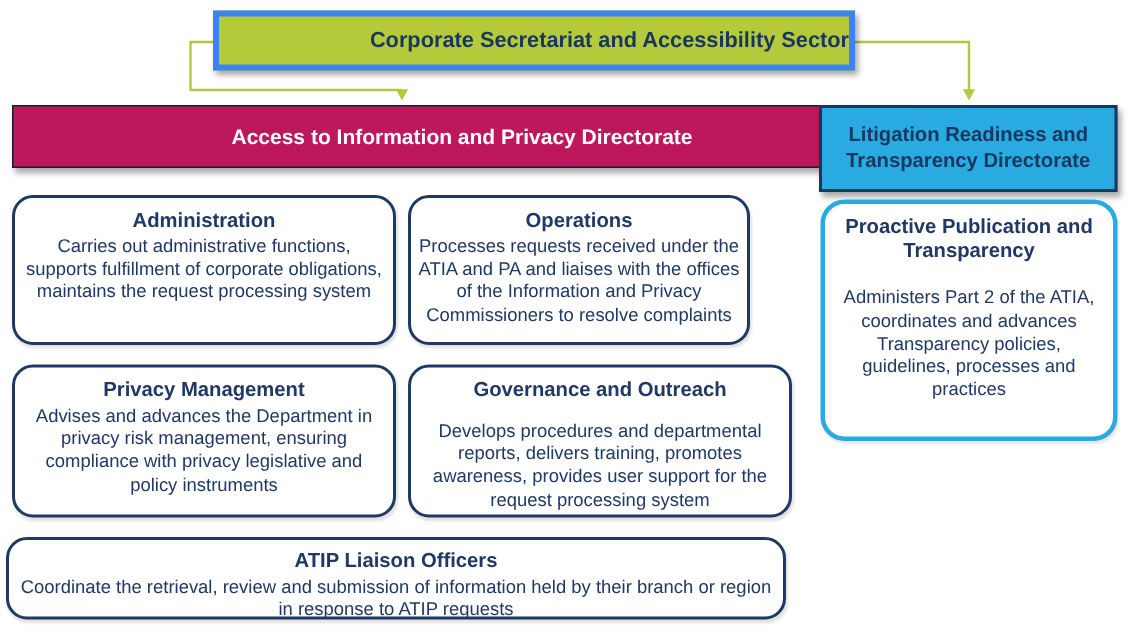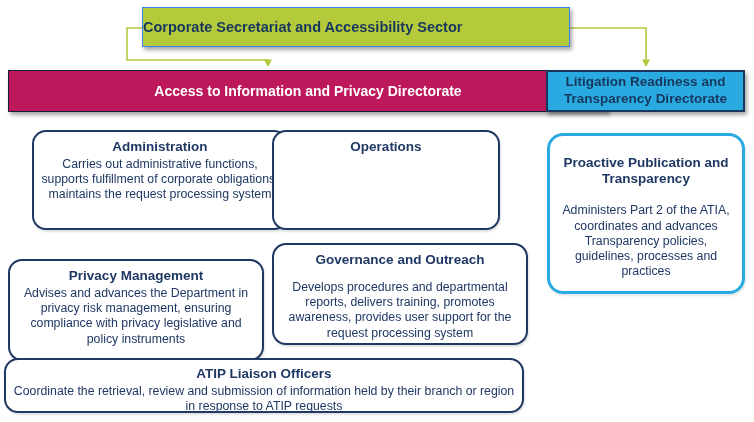--- a/index.html
+++ b/index.html
@@ -23,11 +23,11 @@
   .sector-box {
     left: 142px; top: 7px; width: 428px; height: 40px;
     background: #b5ca3b;
-    border: 1px solid #3b82f6;
+    border: 4px solid #3b82f6;
     box-shadow: 2px 3px 4px rgba(0,0,0,0.35);
     color: #17375e;
     font-size: 14.5px; font-weight: bold;
-    display: flex; align-items: center; justify-content: flex-start;
+    display: flex; align-items: center; justify-content: flex-end;
     text-align: center;
   }
   .dir-navy {

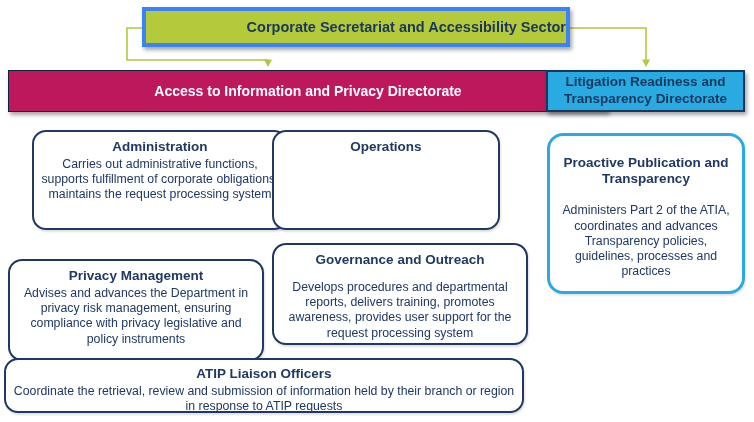--- a/index.html
+++ b/index.html
@@ -41,7 +41,7 @@
     text-align: left;
   }
   .dir-cyan {
-    left: 546px; top: 70px; width: 199px; height: 42px;
+    left: 546px; top: 70px; width: 199px; height: 58px;
     background: #29abe2;
     border: 2px solid #17375e;
     box-shadow: 2px 3px 4px rgba(0,0,0,0.35);

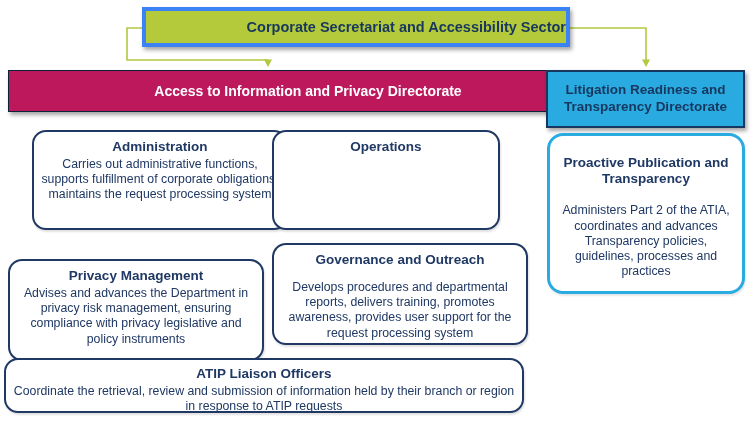--- a/index.html
+++ b/index.html
@@ -63,7 +63,7 @@
   .unit-title { font-size: 13.5px; font-weight: bold; margin-bottom: 3px; }
   .unit-body  { font-size: 12.3px; line-height: 1.24; }
 
-  #unit-administration      { left: 8px;   top: 130px; width: 256px; height: 100px; margin-left: 24px; }
+  #unit-administration      { left: 8px;   top: 130px; width: 256px; height: 100px; }
   #unit-operations          { left: 272px; top: 130px; width: 228px; height: 100px; }
   #unit-privacy-management  { left: 8px;   top: 259px; width: 256px; height: 102px; }
   #unit-governance-outreach { left: 272px; top: 243px; width: 256px; height: 102px; gap: 10px; }

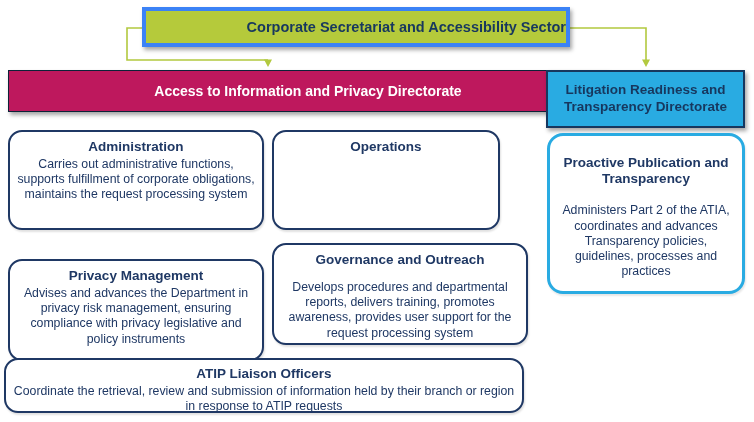--- a/index.html
+++ b/index.html
@@ -73,7 +73,7 @@
     border: 3px solid #29abe2;
     border-radius: 16px;
     box-shadow: 1px 2px 2px rgba(0,0,0,0.10);
-    padding-top: 19px;
+    padding-top: 7px;
   }
   #unit-proactive .unit-title { max-width: 168px; line-height: 1.2; margin-bottom: 4px; }
   #unit-proactive .unit-body  { max-width: 192px; margin-top: 12px; }

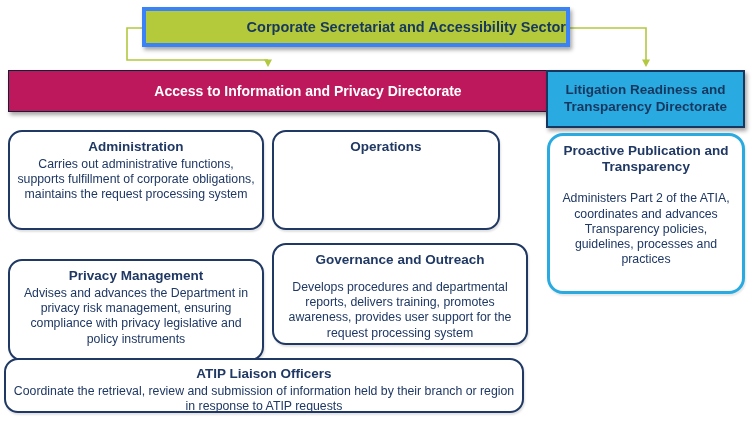--- a/index.html
+++ b/index.html
@@ -110,6 +110,7 @@
 
   <div class="box unit" id="unit-operations">
     <div class="unit-title">Operations</div>
+    <div class="unit-body">Processes requests received under the ATIA and PA and liaises with the offices of the Information and Privacy Commissioners to resolve complaints</div>
   </div>
 
   <div class="box unit" id="unit-privacy-management">

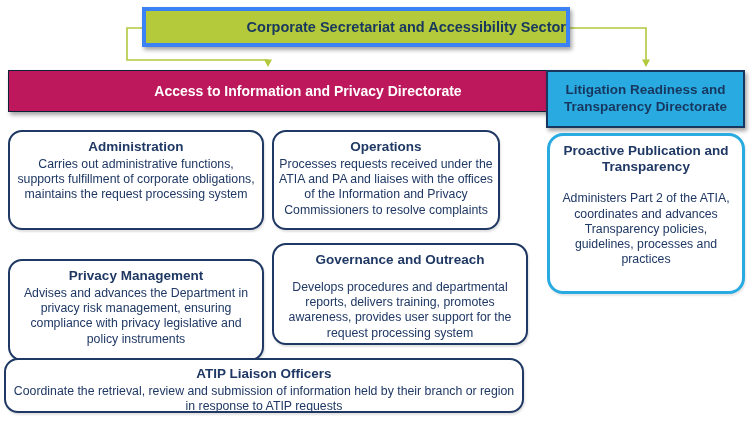--- a/index.html
+++ b/index.html
@@ -65,7 +65,7 @@
 
   #unit-administration      { left: 8px;   top: 130px; width: 256px; height: 100px; }
   #unit-operations          { left: 272px; top: 130px; width: 228px; height: 100px; }
-  #unit-privacy-management  { left: 8px;   top: 259px; width: 256px; height: 102px; }
+  #unit-privacy-management  { left: 8px;   top: 243px; width: 256px; height: 102px; }
   #unit-governance-outreach { left: 272px; top: 243px; width: 256px; height: 102px; gap: 10px; }
   #unit-atip-liaison        { left: 4px;   top: 358px; width: 520px; height: 55px; padding: 6px 7px; }
   #unit-proactive {

